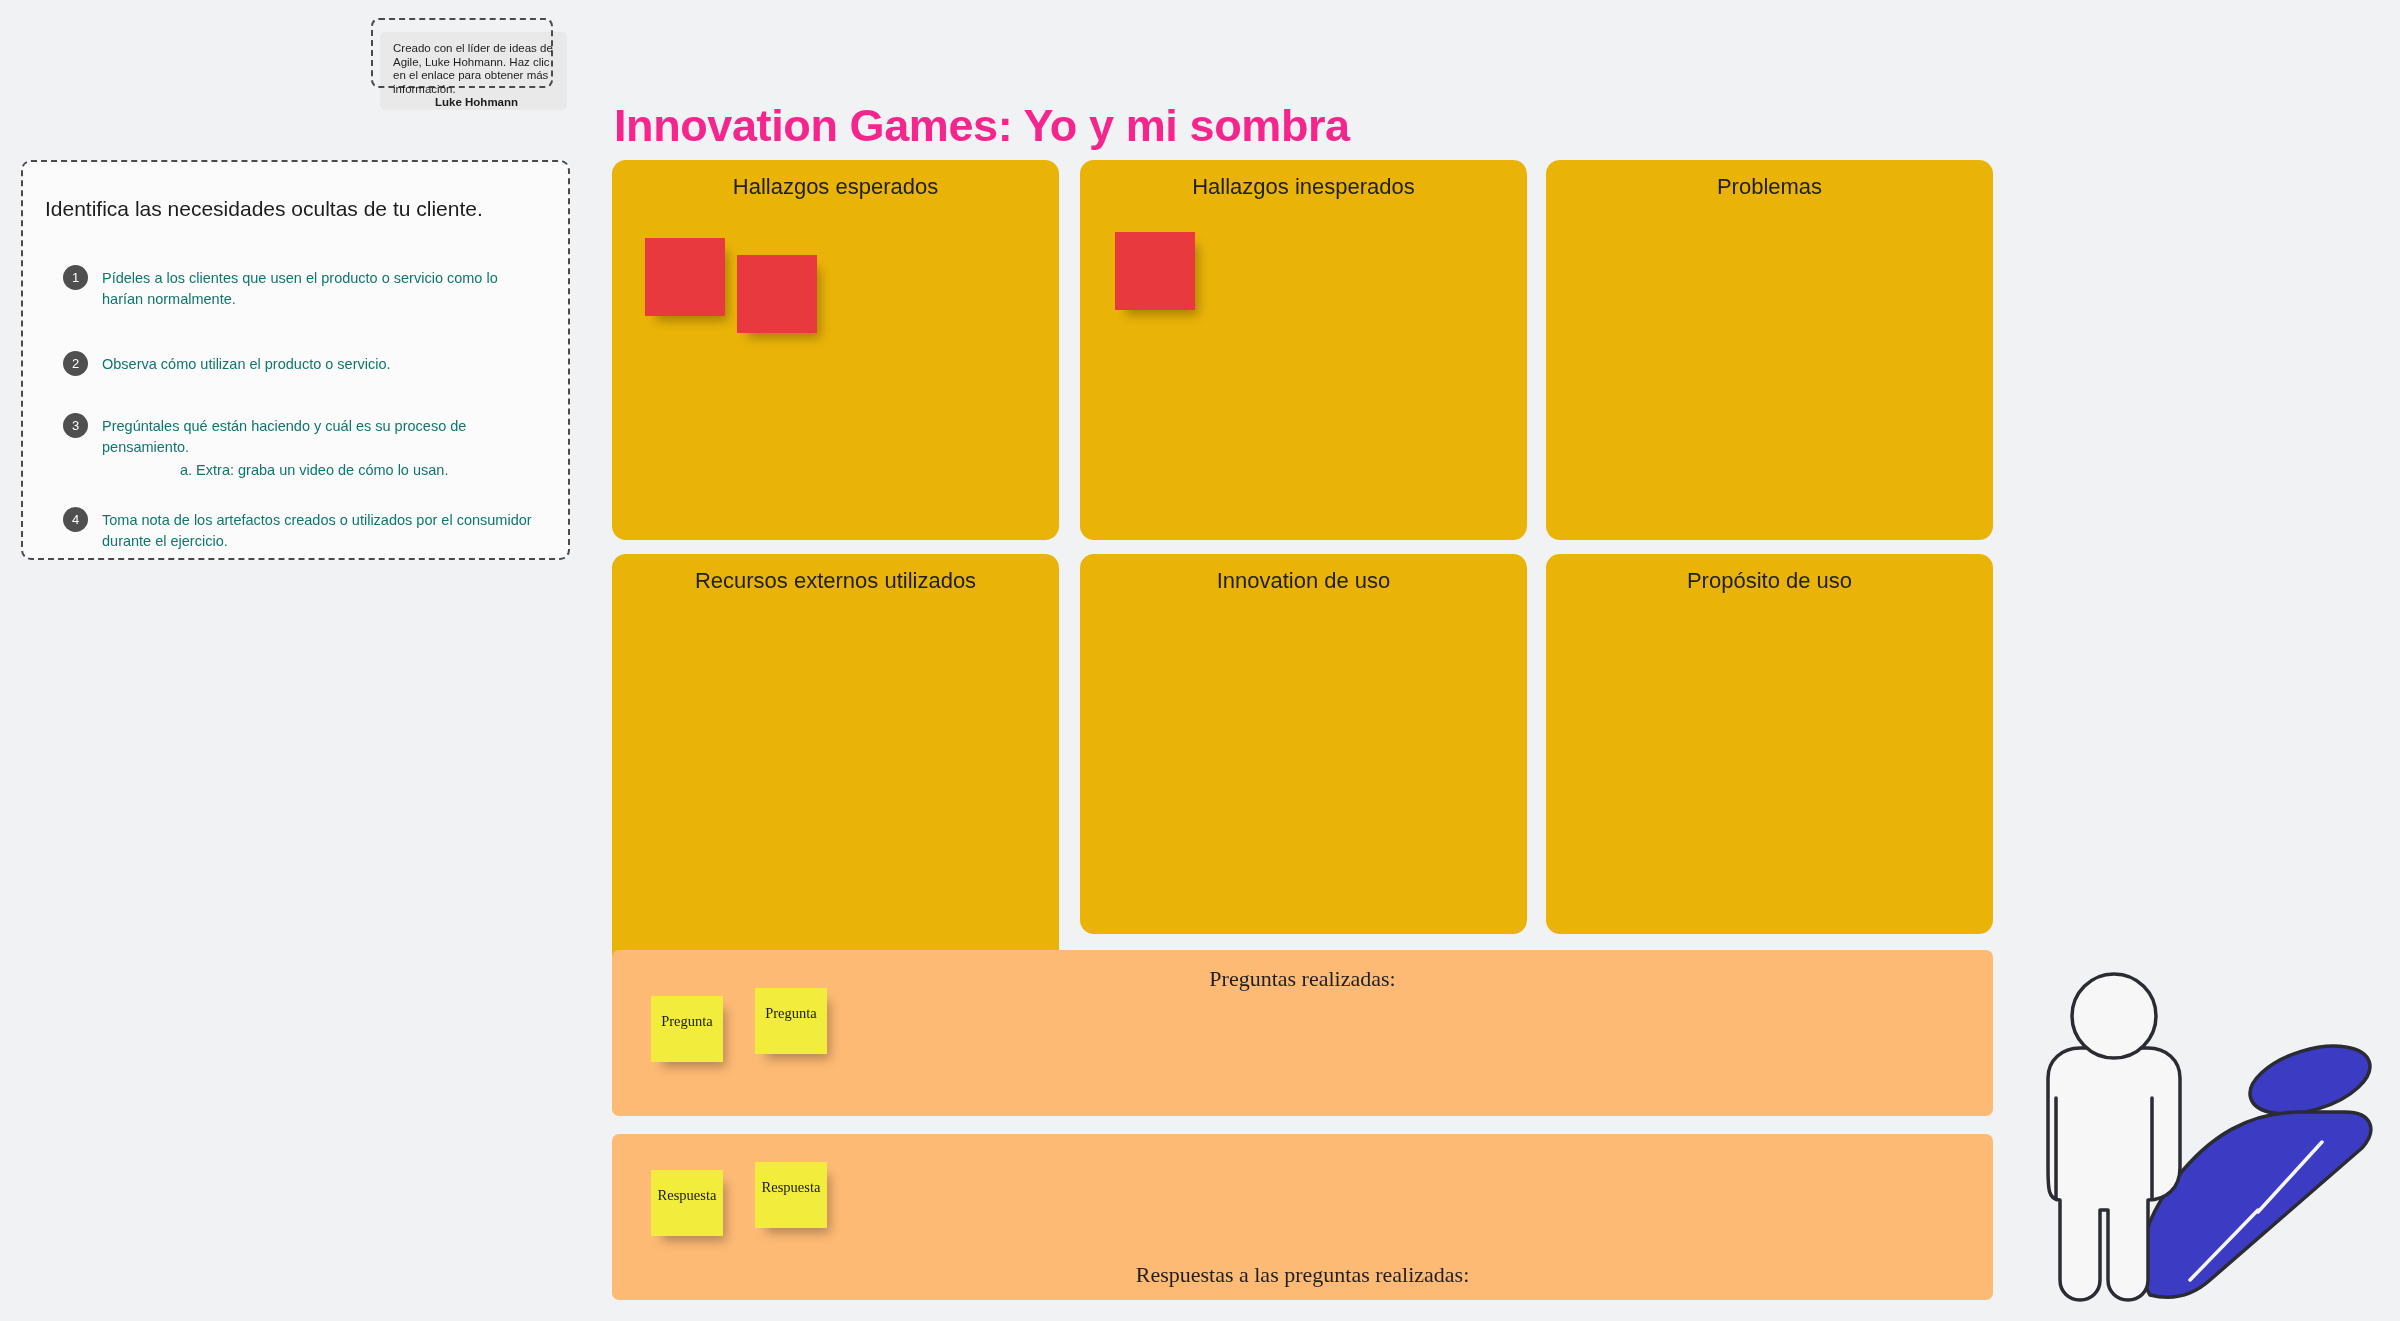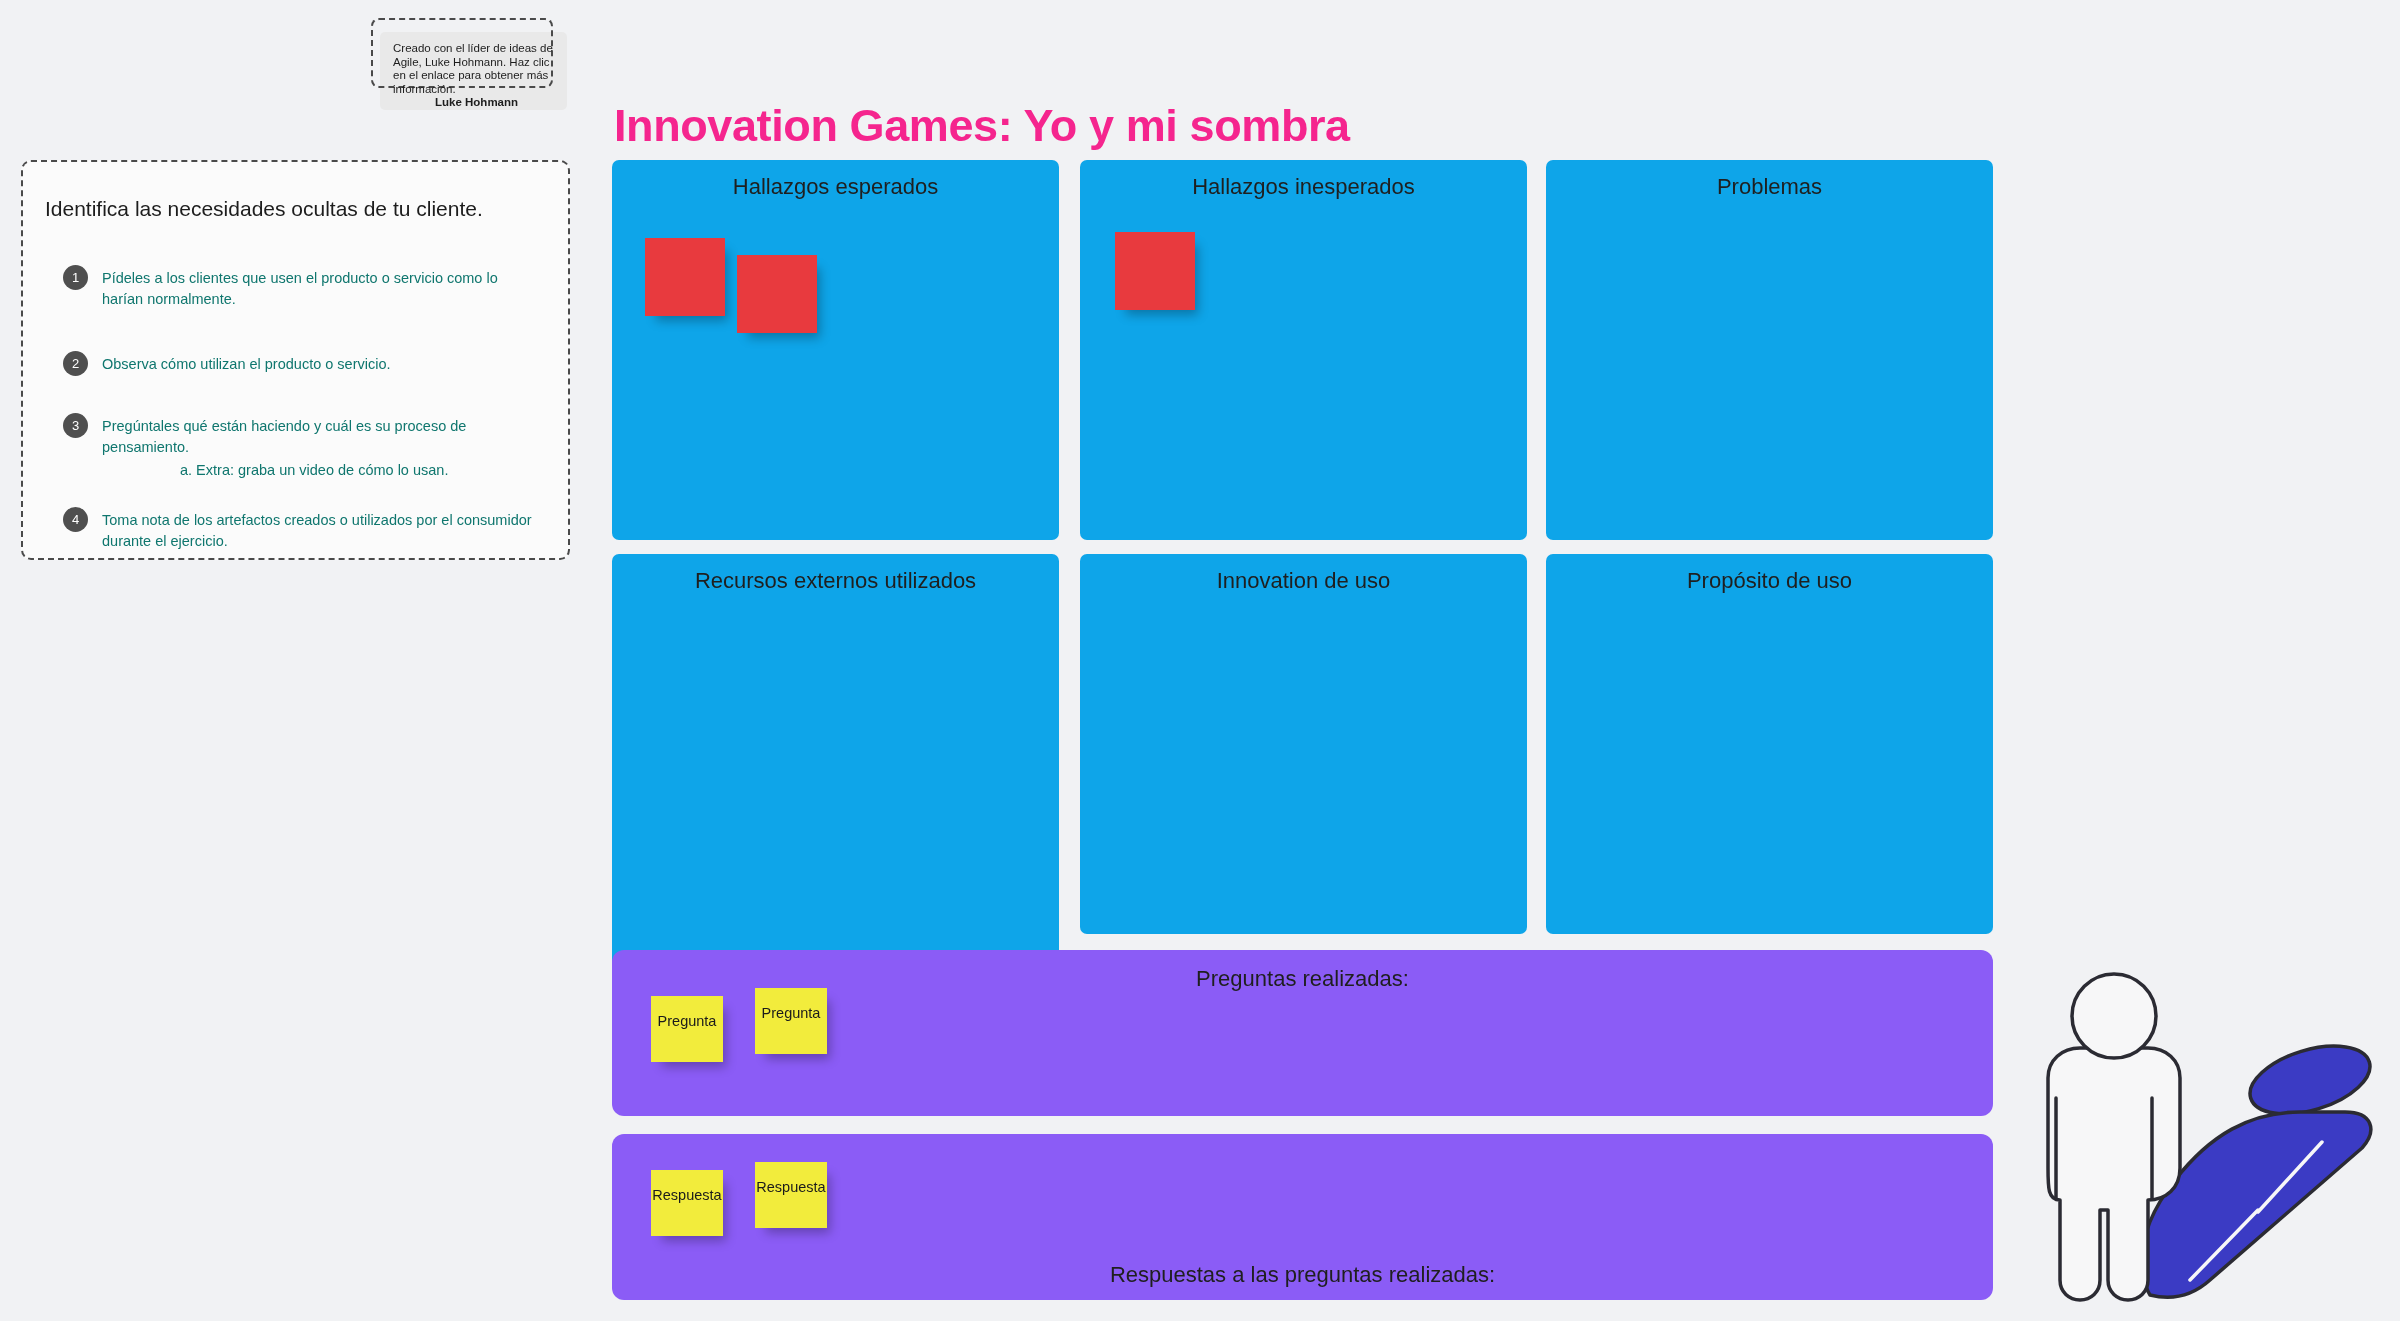--- a/index.html
+++ b/index.html
@@ -126,8 +126,8 @@
   
   .card {
     position: absolute;
-    background: #0ea5e9;
-    border-radius: 7px;
+    background: #eab308;
+    border-radius: 14px;
   }
   .card-title {
     position: absolute;

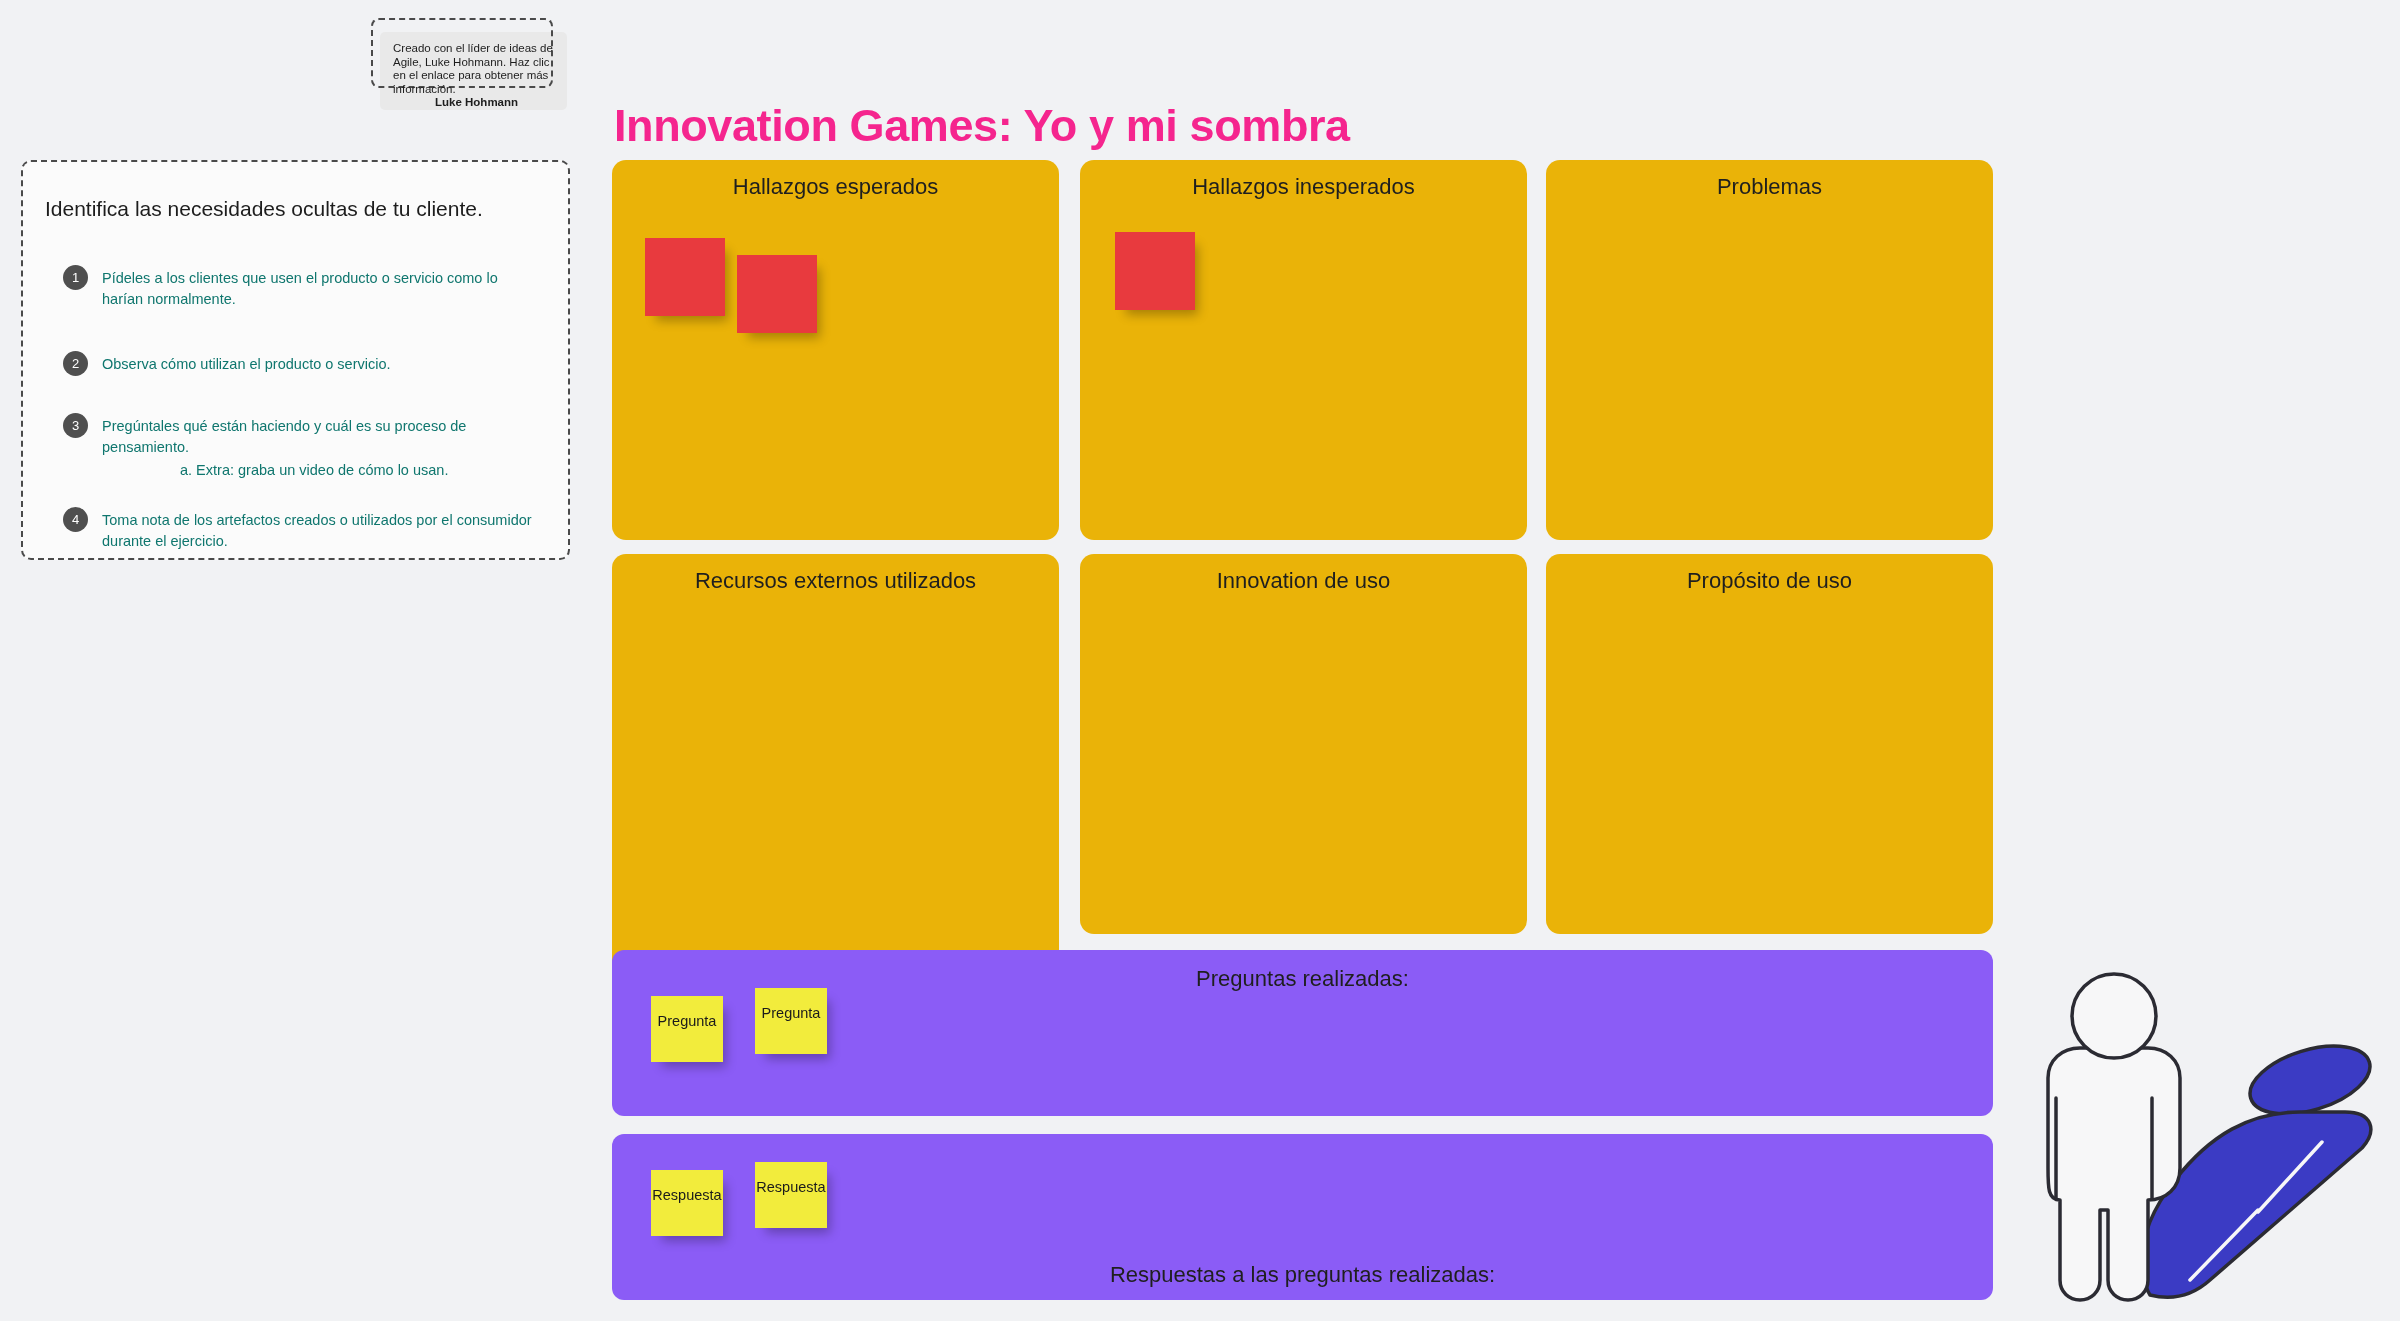--- a/index.html
+++ b/index.html
@@ -142,8 +142,9 @@
   
   .panel {
     position: absolute;
-    background: #8b5cf6;
-    border-radius: 12px;
+    background: #fdba74;
+    border-radius: 7px;
+    font-family: Liberation Serif, serif;
   }
   .panel-title {
     position: absolute;

